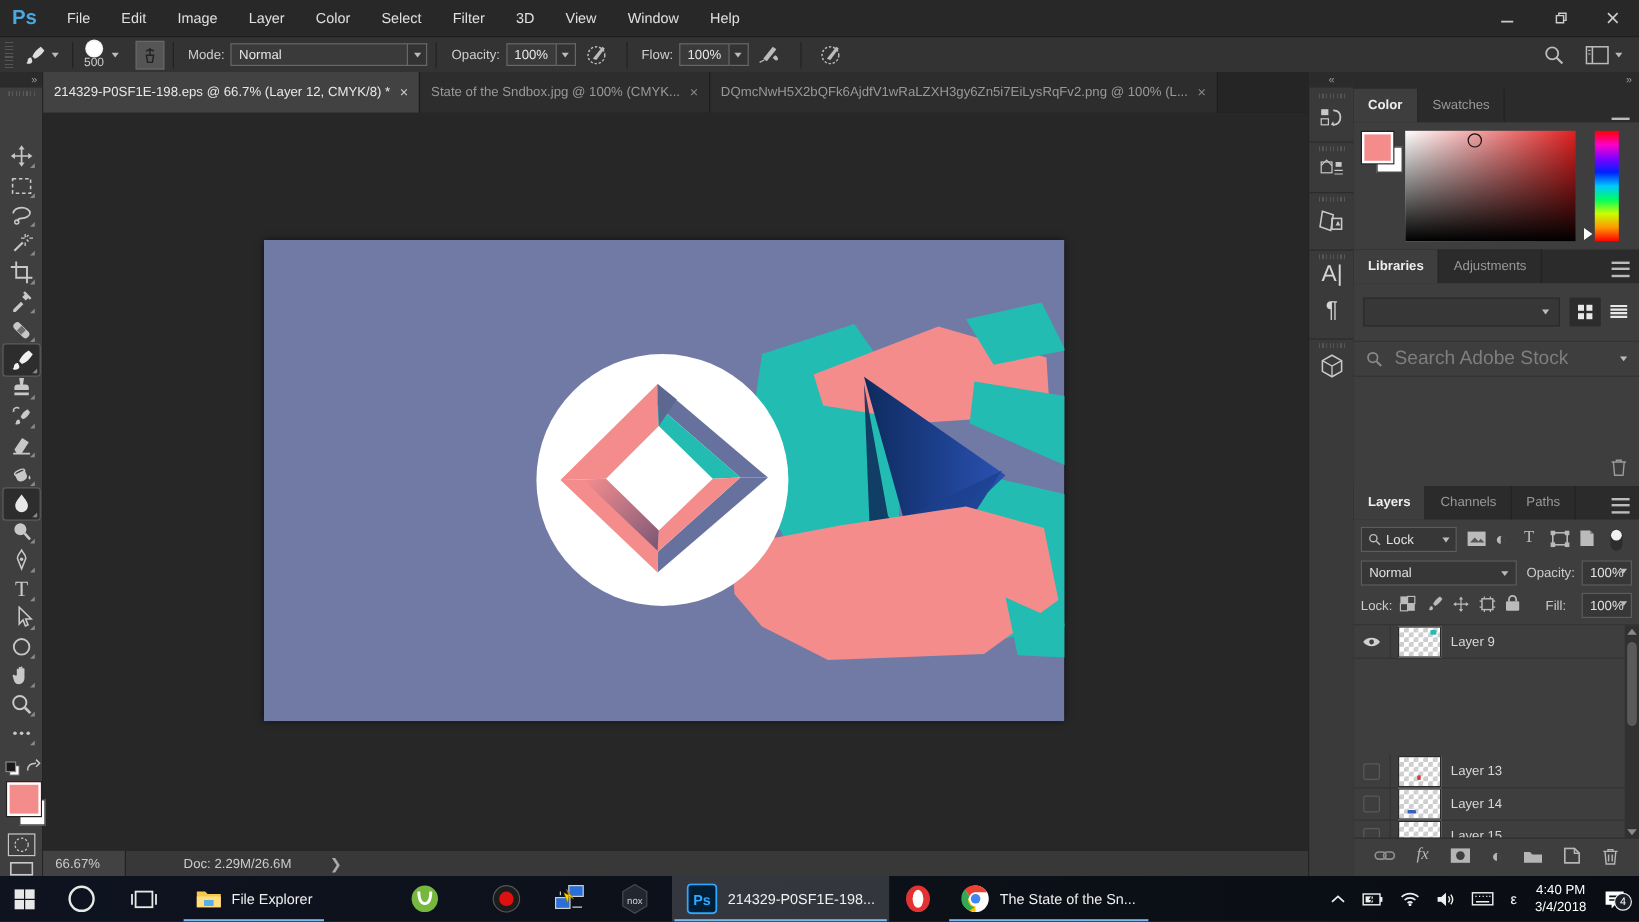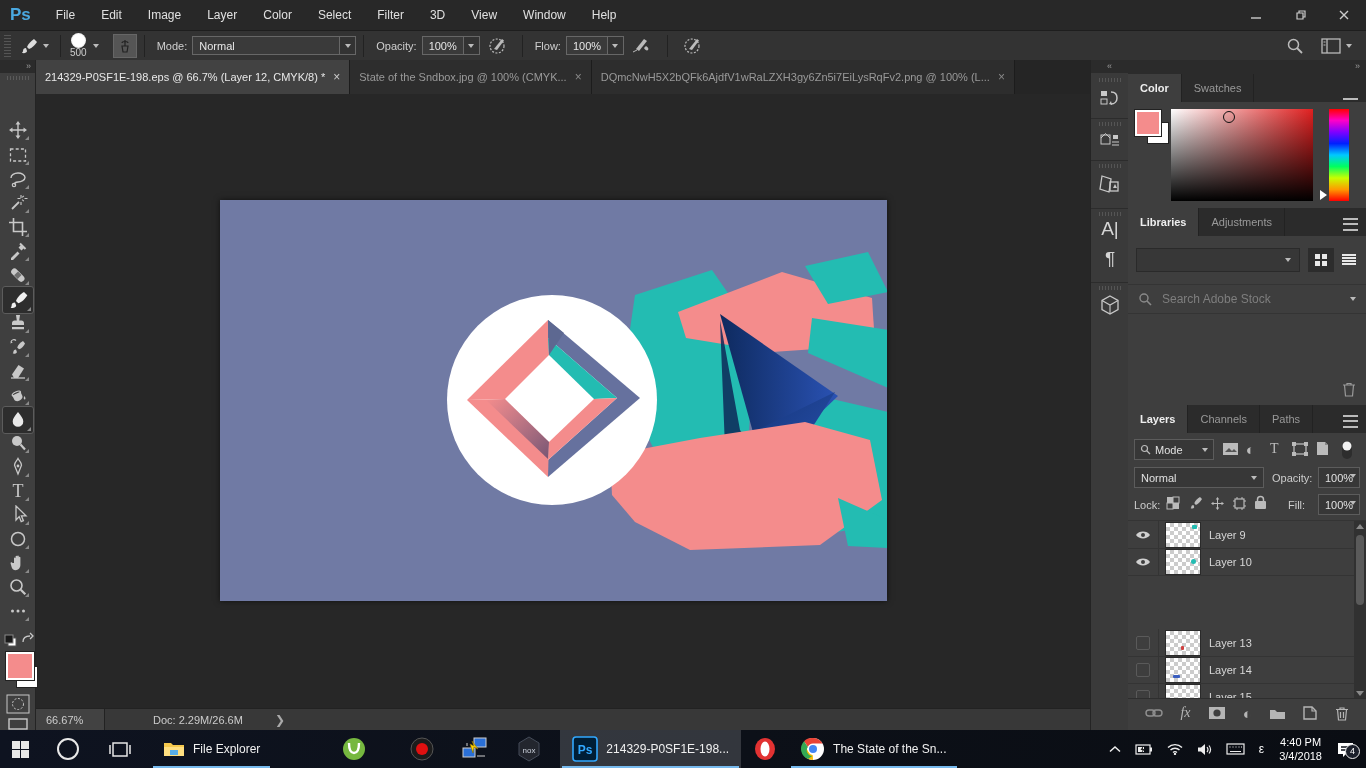--- a/index.html
+++ b/index.html
@@ -511,7 +511,7 @@
           <circle cx="6" cy="6" r="4" fill="none" stroke="#8a8a8a" stroke-width="1.4"></circle>
           <path d="M9 9l4 4" stroke="#8a8a8a" stroke-width="1.6"></path>
         </svg>
-      <span style="color:#7e7e7e;font-size:12px;margin-left:10px;flex:1">Search Adobe Stock</span>
+      <span style="color:#7e7e7e;font-size:16px;margin-left:10px;flex:1">Search Adobe Stock</span>
       <div class="cv"></div>
     </div>
     <div class="abs" style="right:10px;bottom:8px">

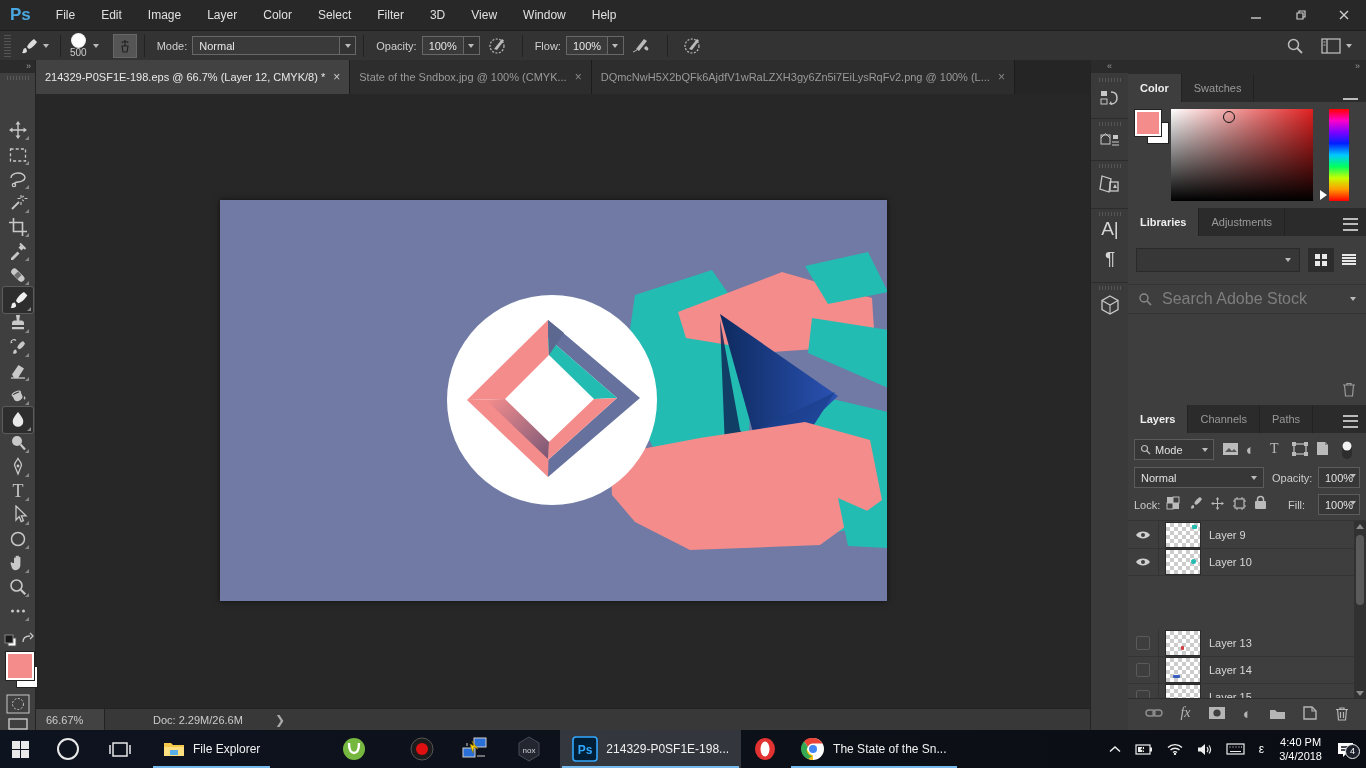--- a/index.html
+++ b/index.html
@@ -534,7 +534,7 @@
           <circle cx="4.5" cy="4.5" r="3" fill="none" stroke="#bbb" stroke-width="1.2"></circle>
           <path d="M7 7l3 3" stroke="#bbb" stroke-width="1.3"></path>
         </svg>
-      <span style="margin-left:4px;flex:1;color:#e0e0e0">Mode</span>
+      <span style="margin-left:4px;flex:1;color:#e0e0e0">Lock</span>
       <div class="cv"></div>
     </div>
     <div class="abs" style="left:94px;top:9px">

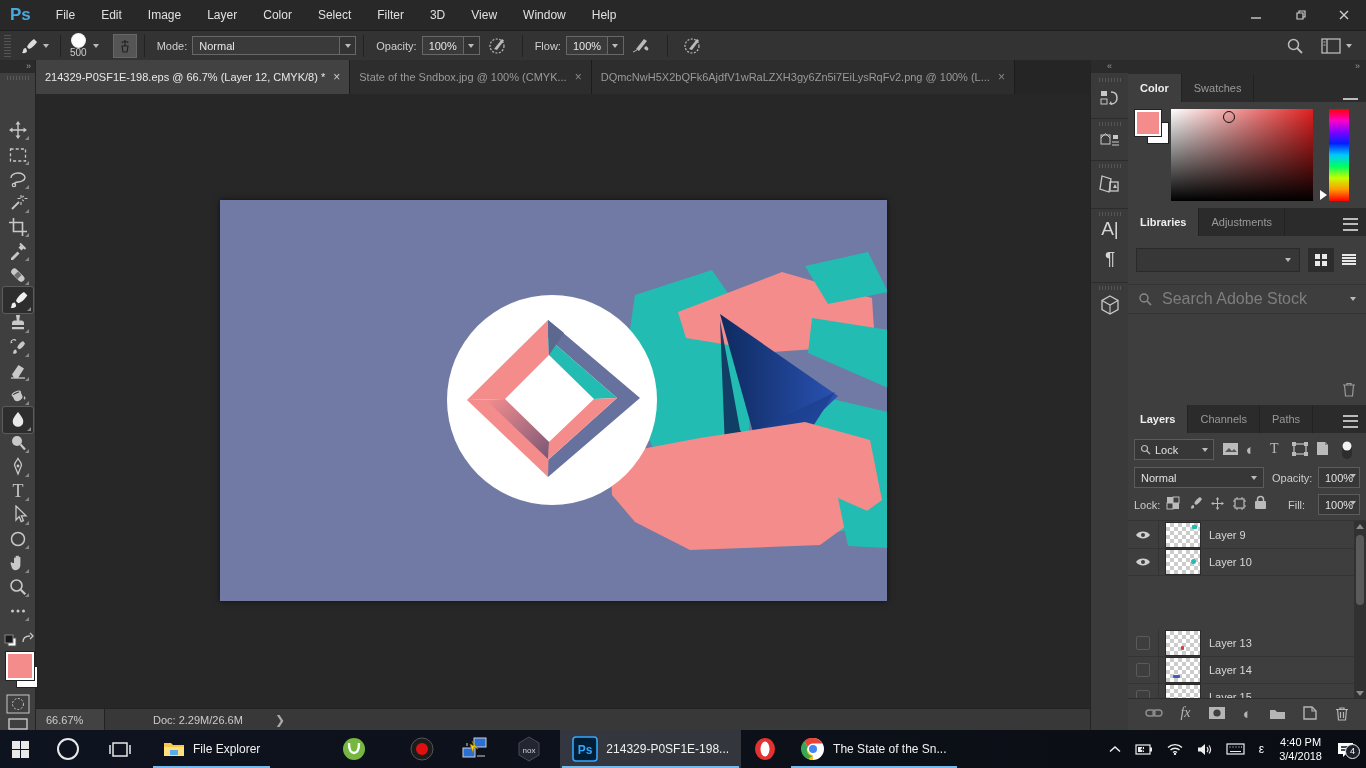--- a/index.html
+++ b/index.html
@@ -633,18 +633,6 @@
           </div>
         <span>Layer 9</span>
       </div>
-      <div class="lrow" style="top:27px">
-        <div class="eyecell">
-            <svg width="16" height="10">
-              <path d="M1 5c3-4.6 11-4.6 14 0-3 4.6-11 4.6-14 0z" fill="#d0d0d0"></path>
-              <circle cx="8" cy="5" r="2" fill="#3e3e3e"></circle>
-            </svg>
-          </div>
-        <div class="thumb">
-            <div class="spk" style="right:4px;top:9px;width:5px;height:5px;background:#23BCB2;border-radius:50%"></div>
-          </div>
-        <span>Layer 10</span>
-      </div>
       <div class="lrow" style="top:108px">
         <div class="eyecell">
             <div class="eyebox"></div>

